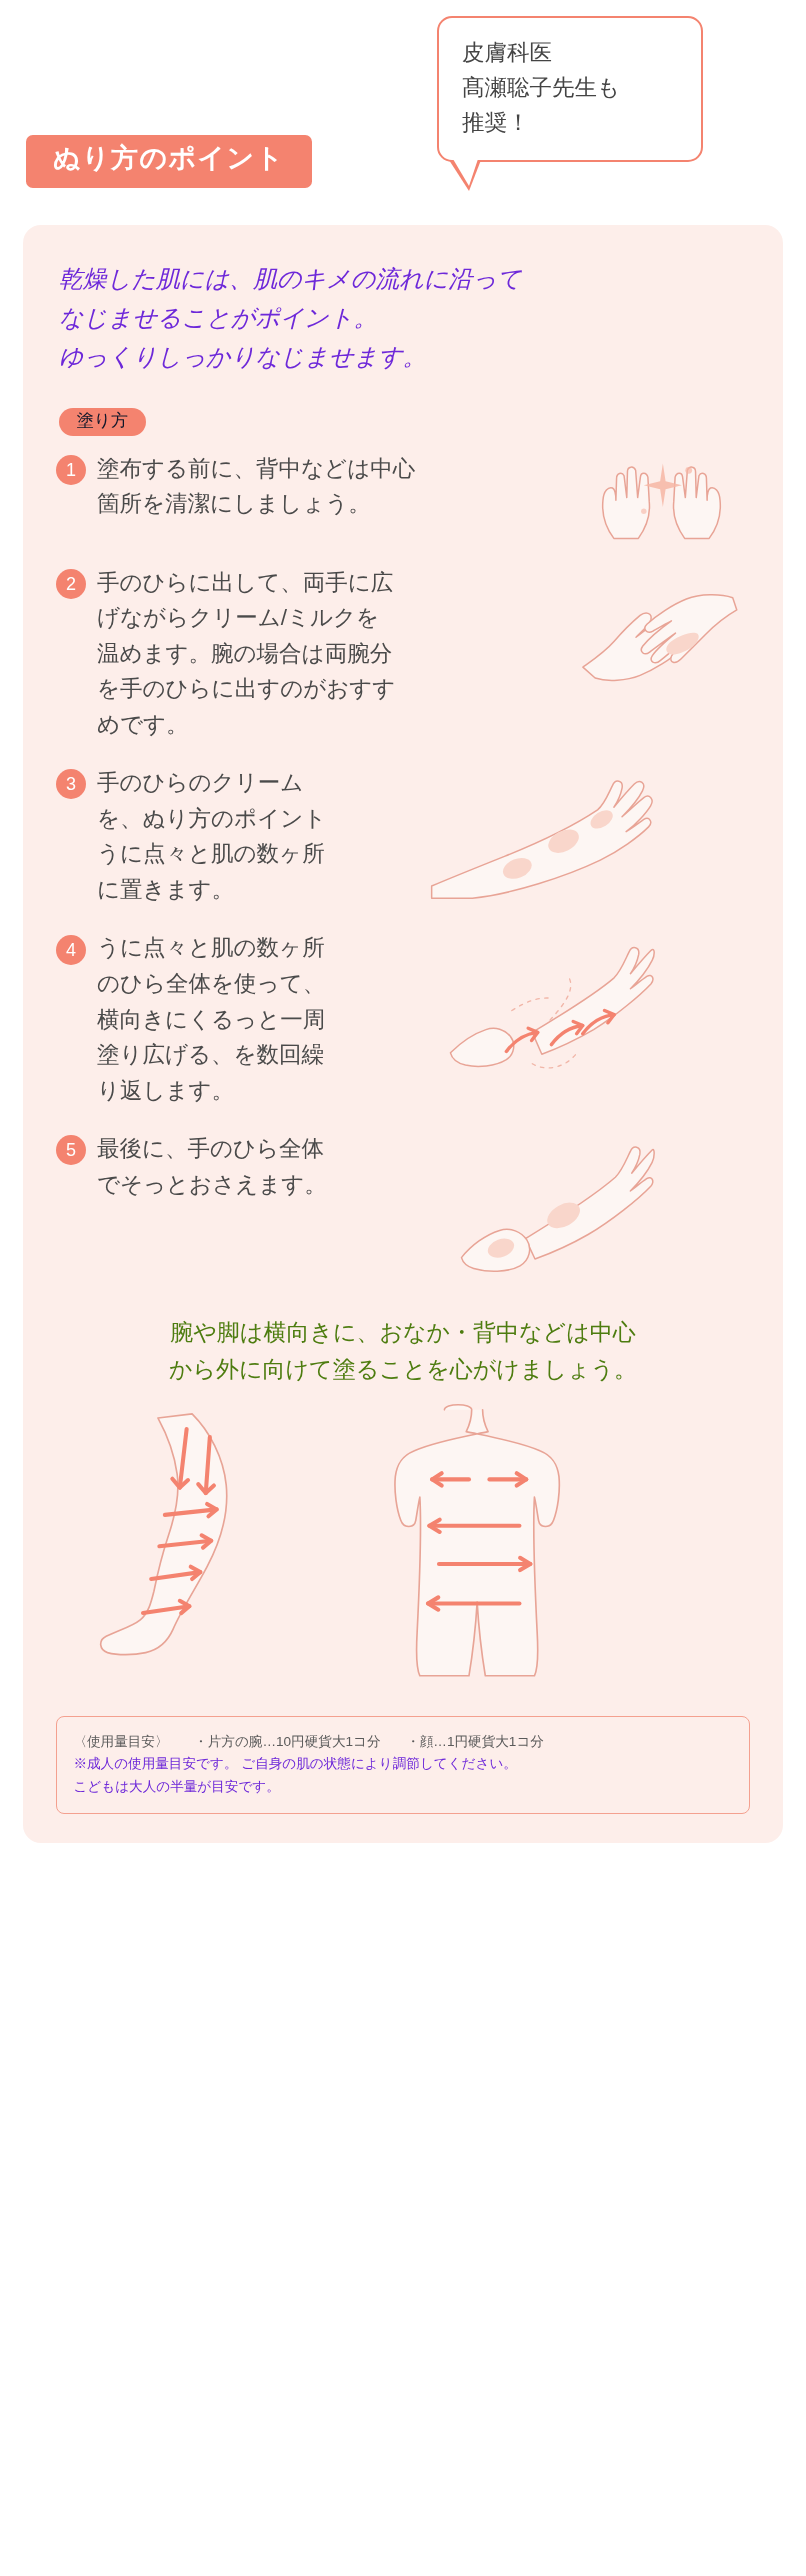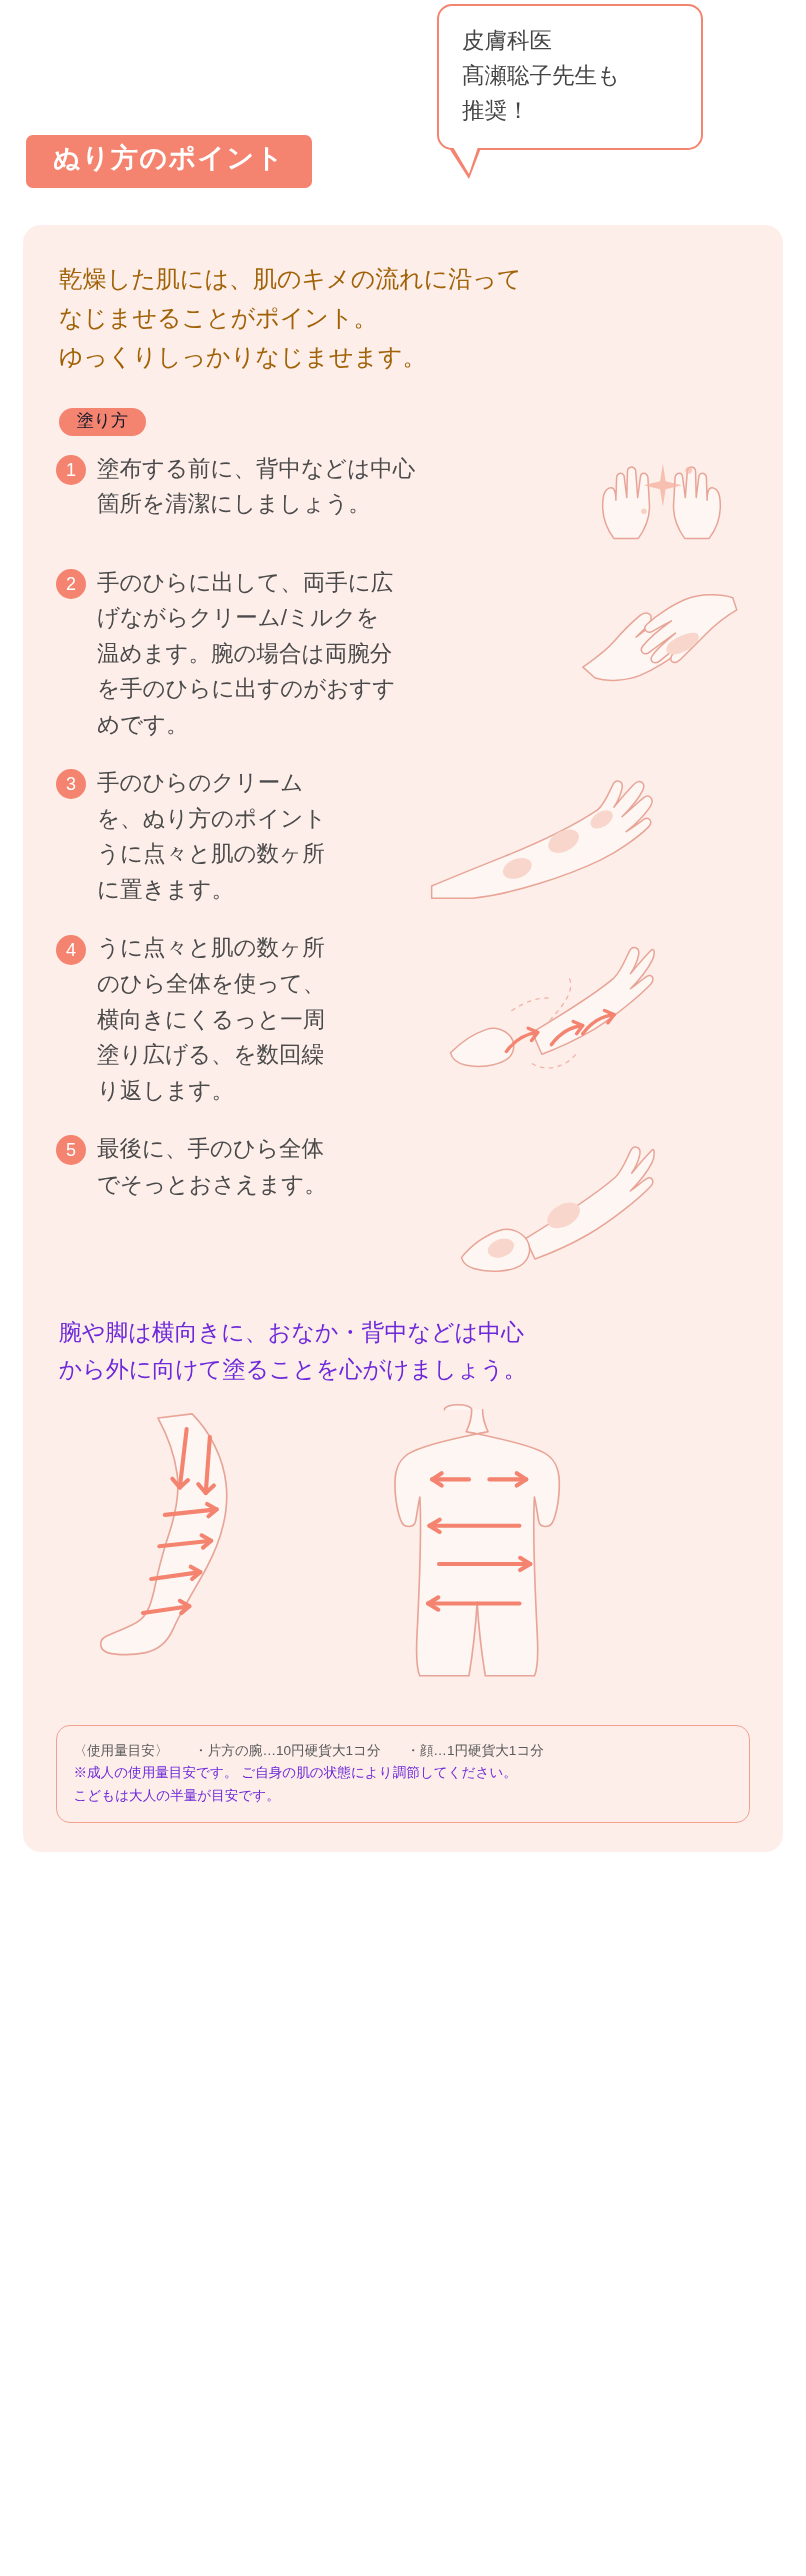--- a/index.html
+++ b/index.html
@@ -45,7 +45,7 @@
   .speech-bubble {
     position: absolute;
     left: 437px;
-    top: 4px;
+    top: 16px;
     width: 266px;
     background: #ffffff;
     border: 2px solid #f4836f;

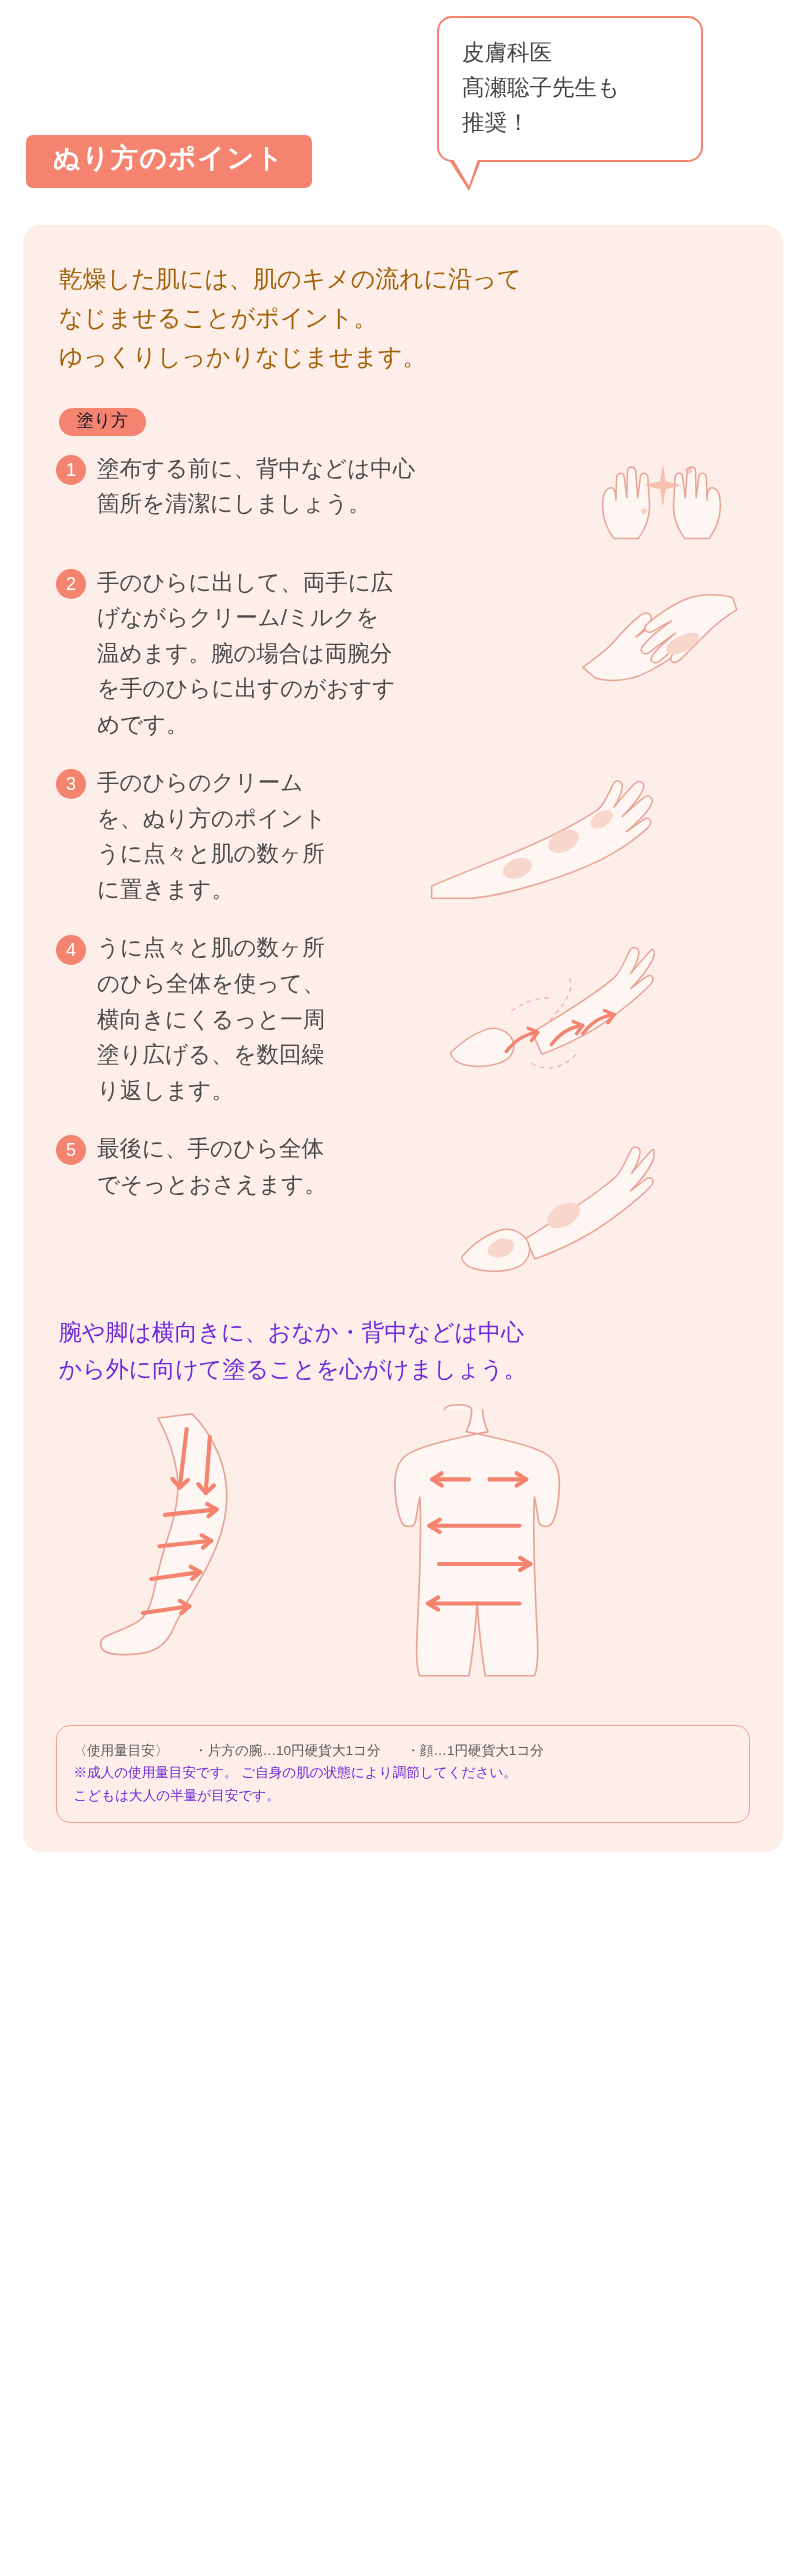--- a/index.html
+++ b/index.html
@@ -87,10 +87,11 @@
     box-sizing: border-box;
   }
   .intro {
-    color: #a16207;
+    color: #6d28d9;
     font-size: 24px;
     line-height: 1.62;
     margin: 0 0 31px 2.7px;
+    font-style: italic;
   }
   .sub-badge {
     display: inline-block;

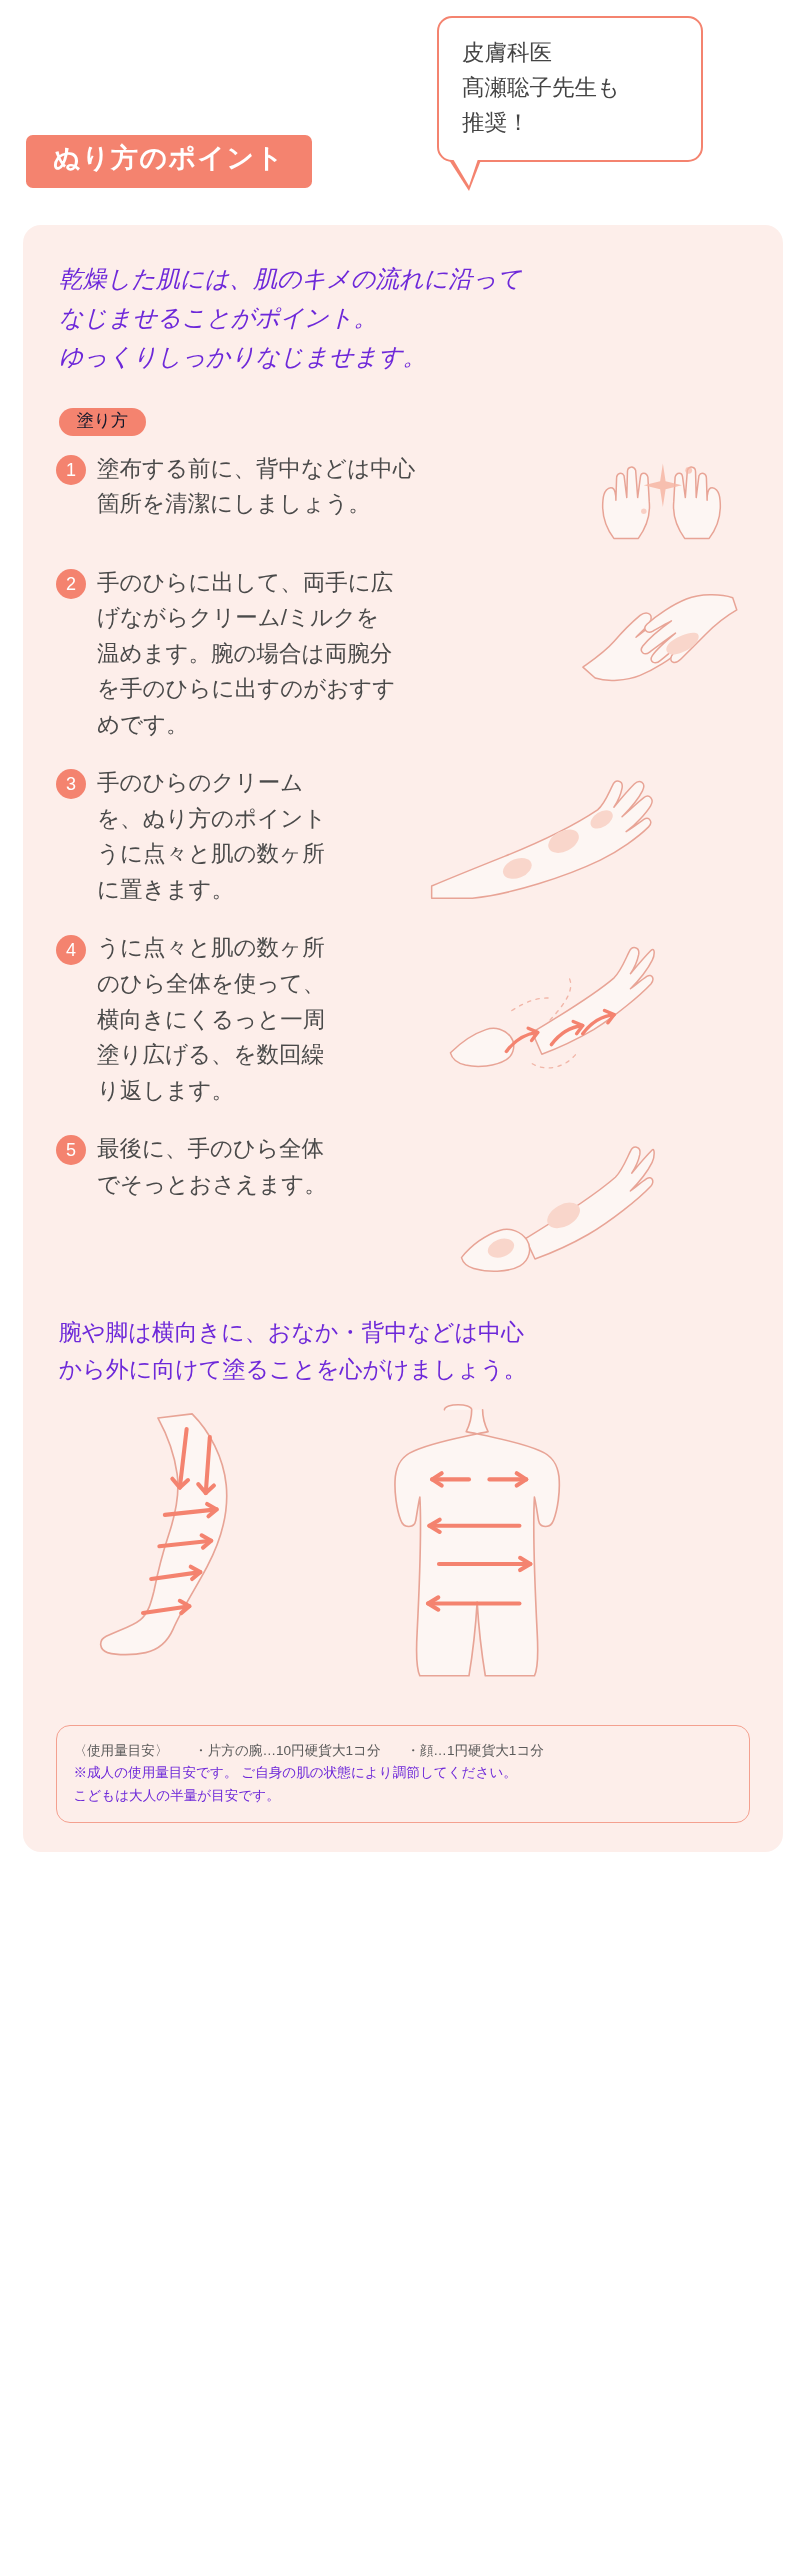--- a/index.html
+++ b/index.html
@@ -138,10 +138,11 @@
   .w-narrow .step-text { max-width: 327px; }
 
   .closing {
-    color: #6d28d9;
+    color: #4d7c0f;
     font-size: 23px;
     line-height: 1.6;
     margin: 38px 2.7px 12.3px 2.7px;
+    text-align: center;
   }
 
   .body-art {

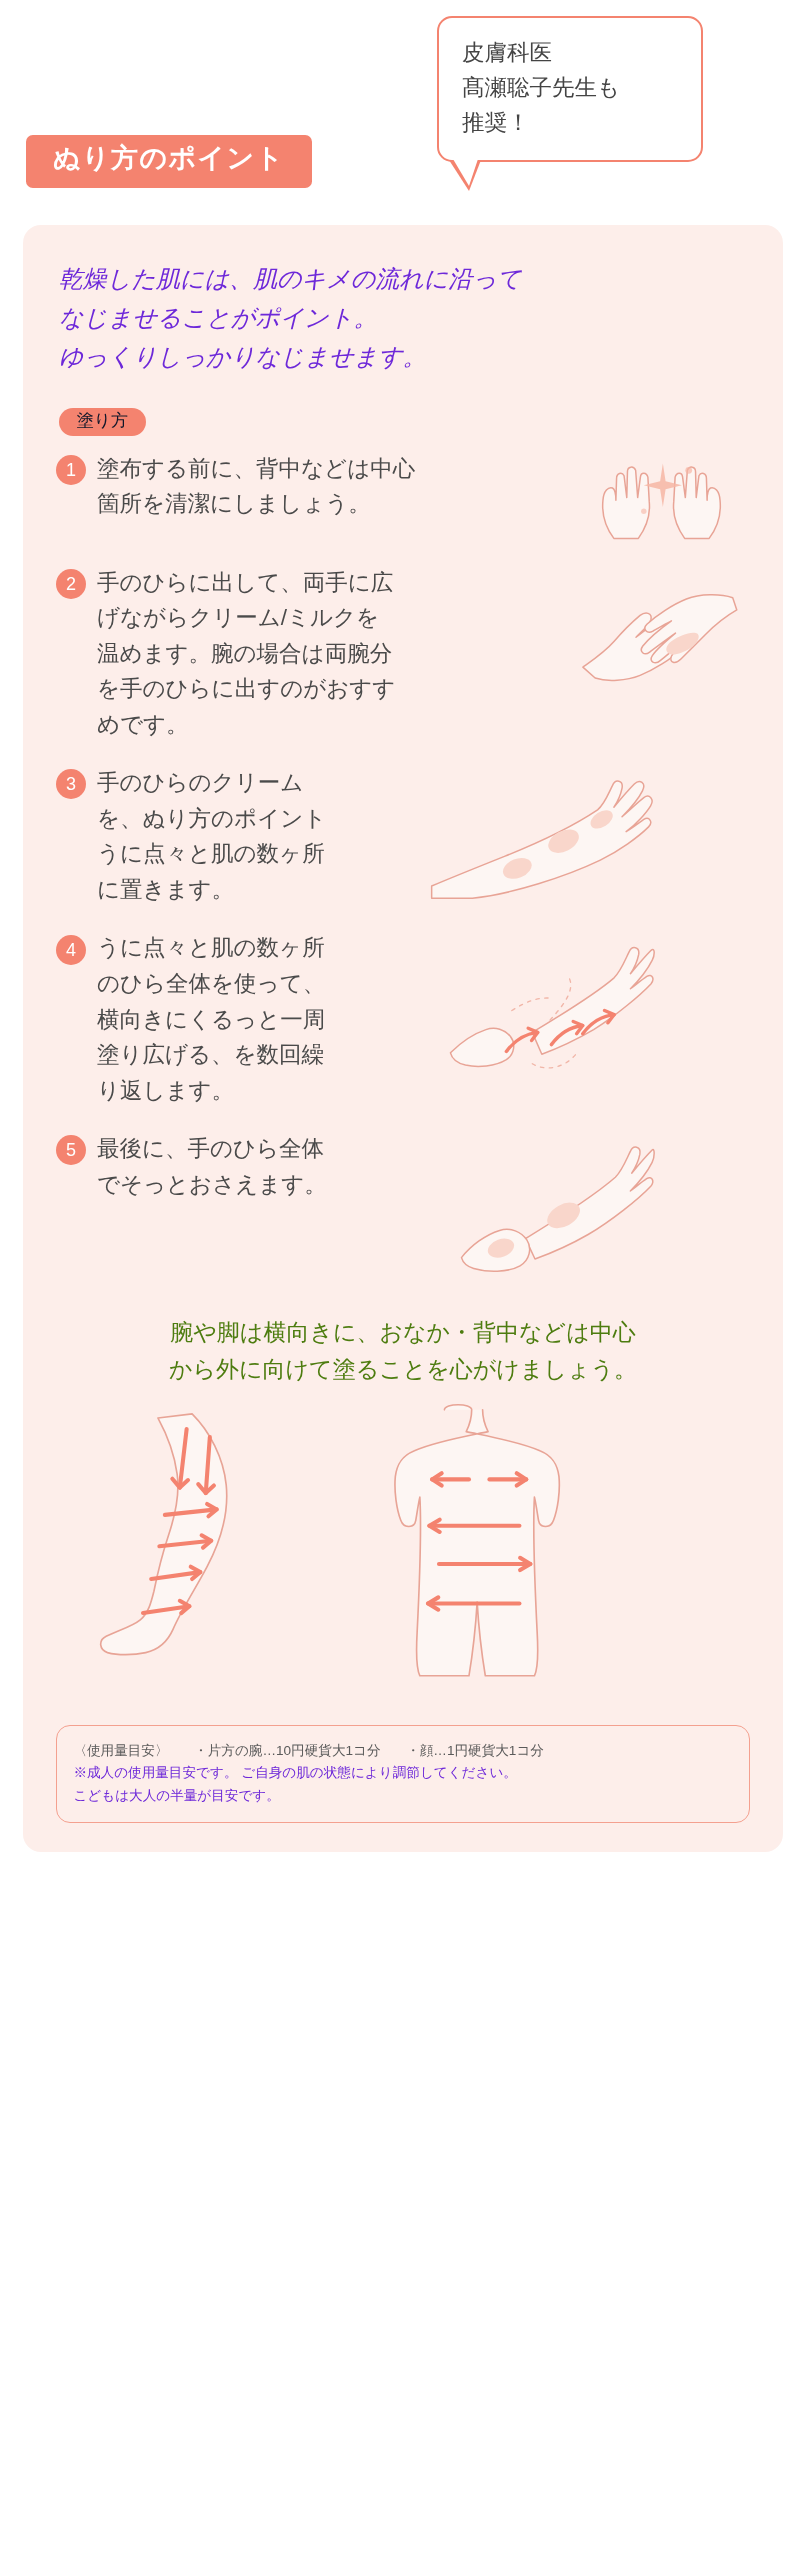--- a/index.html
+++ b/index.html
@@ -153,9 +153,9 @@
   
   .note {
     border: 1.4px solid #f4a08f;
-    border-radius: 14px;
+    border-radius: 8px;
     padding: 13.6px 16.4px 15px 16.4px;
-    margin-top: 36px;
+    margin-top: 27px;
     background: transparent;
   }
   .note-line {

